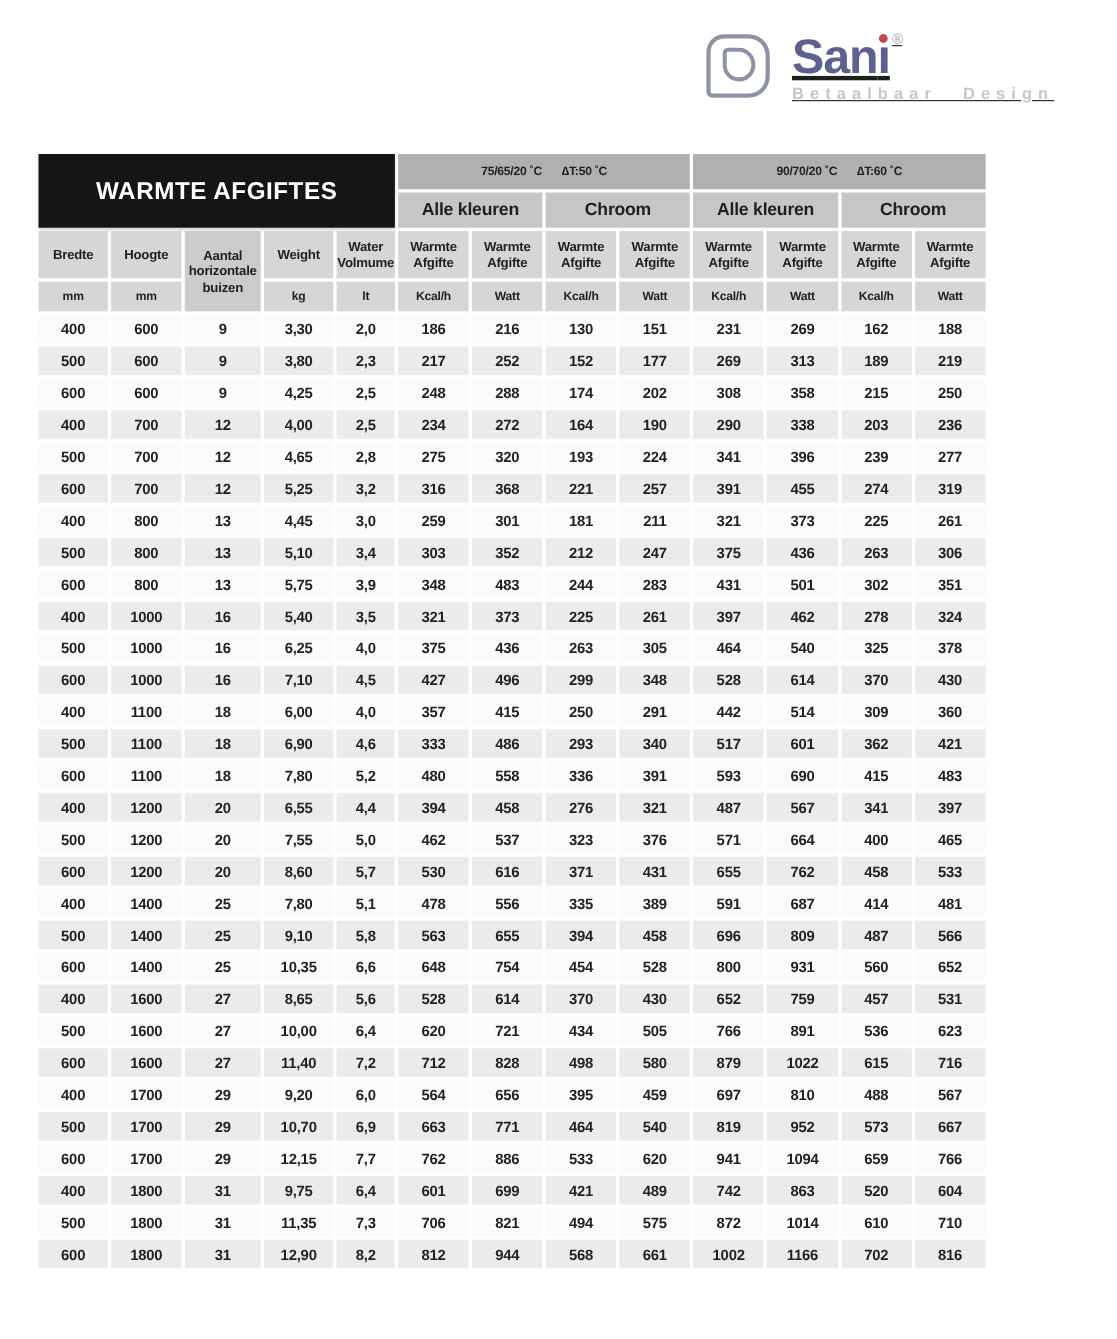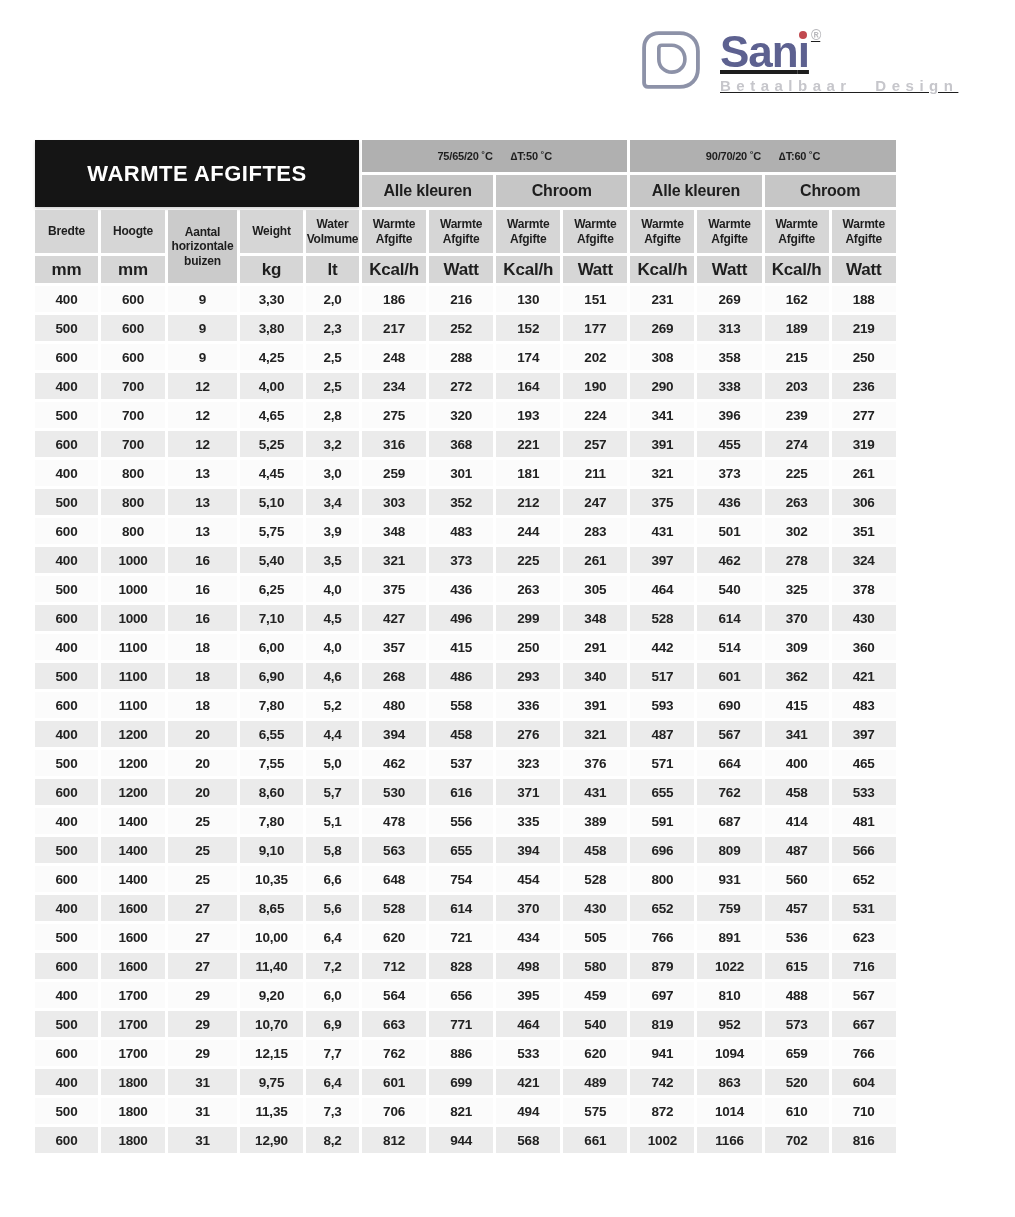--- a/index.html
+++ b/index.html
@@ -46,7 +46,7 @@
   .s1{grid-column:6/8;} .s2{grid-column:8/10;} .s3{grid-column:10/12;} .s4{grid-column:12/14;}
   .colname{background:var(--colname);font-size:12px;line-height:1.18;grid-row:3;padding:1px 0;}
   .buizen{grid-row:3/5;background:var(--buizen);}
-  .unit{background:var(--colname);font-size:17px;grid-row:4;}
+  .unit{background:var(--colname);font-size:11px;grid-row:4;}
 
   .brow{
     display:grid;

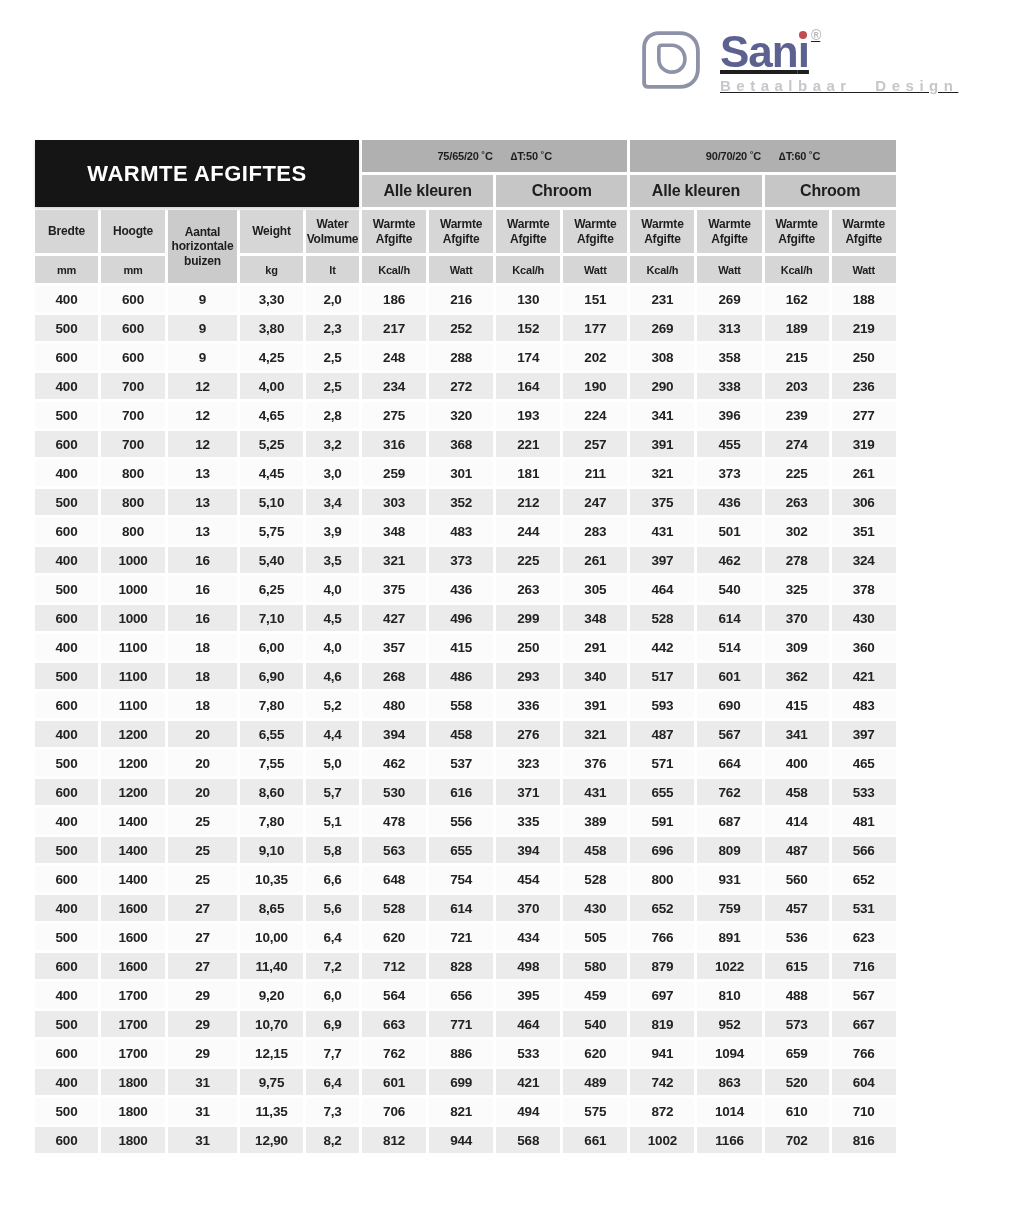--- a/index.html
+++ b/index.html
@@ -327,7 +327,7 @@
         <div class="c">18</div>
         <div class="c">6,90</div>
         <div class="c">4,6</div>
-        <div class="c">268</div>
+        <div class="c">333</div>
         <div class="c">486</div>
         <div class="c">293</div>
         <div class="c">340</div>

